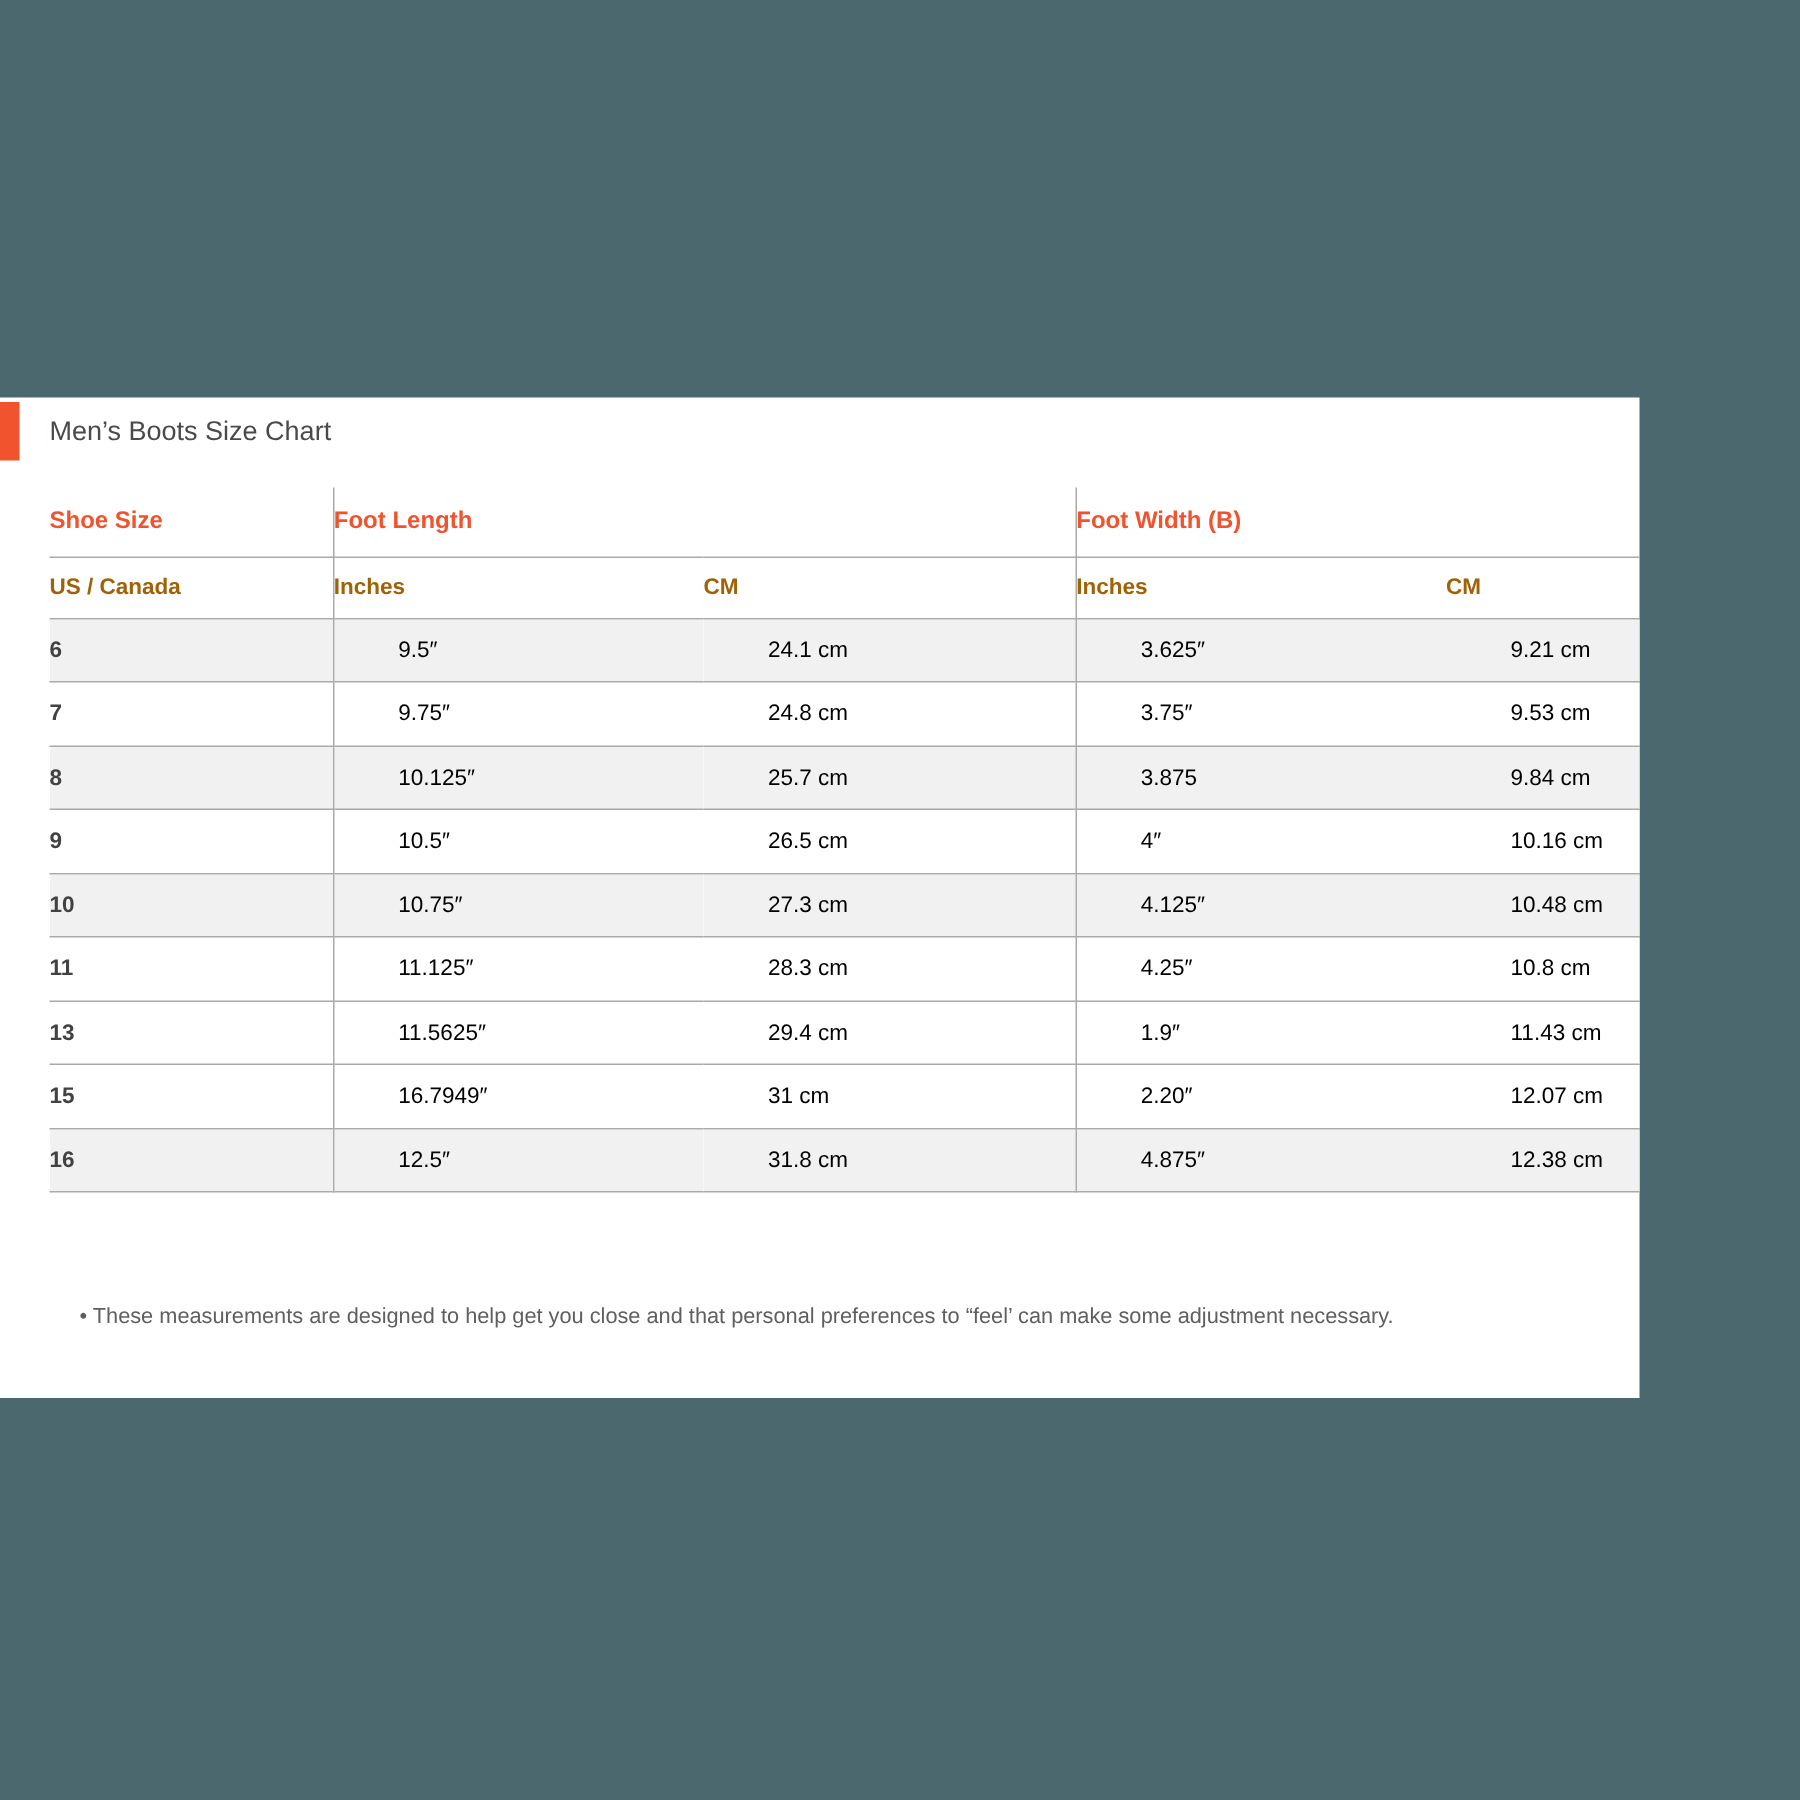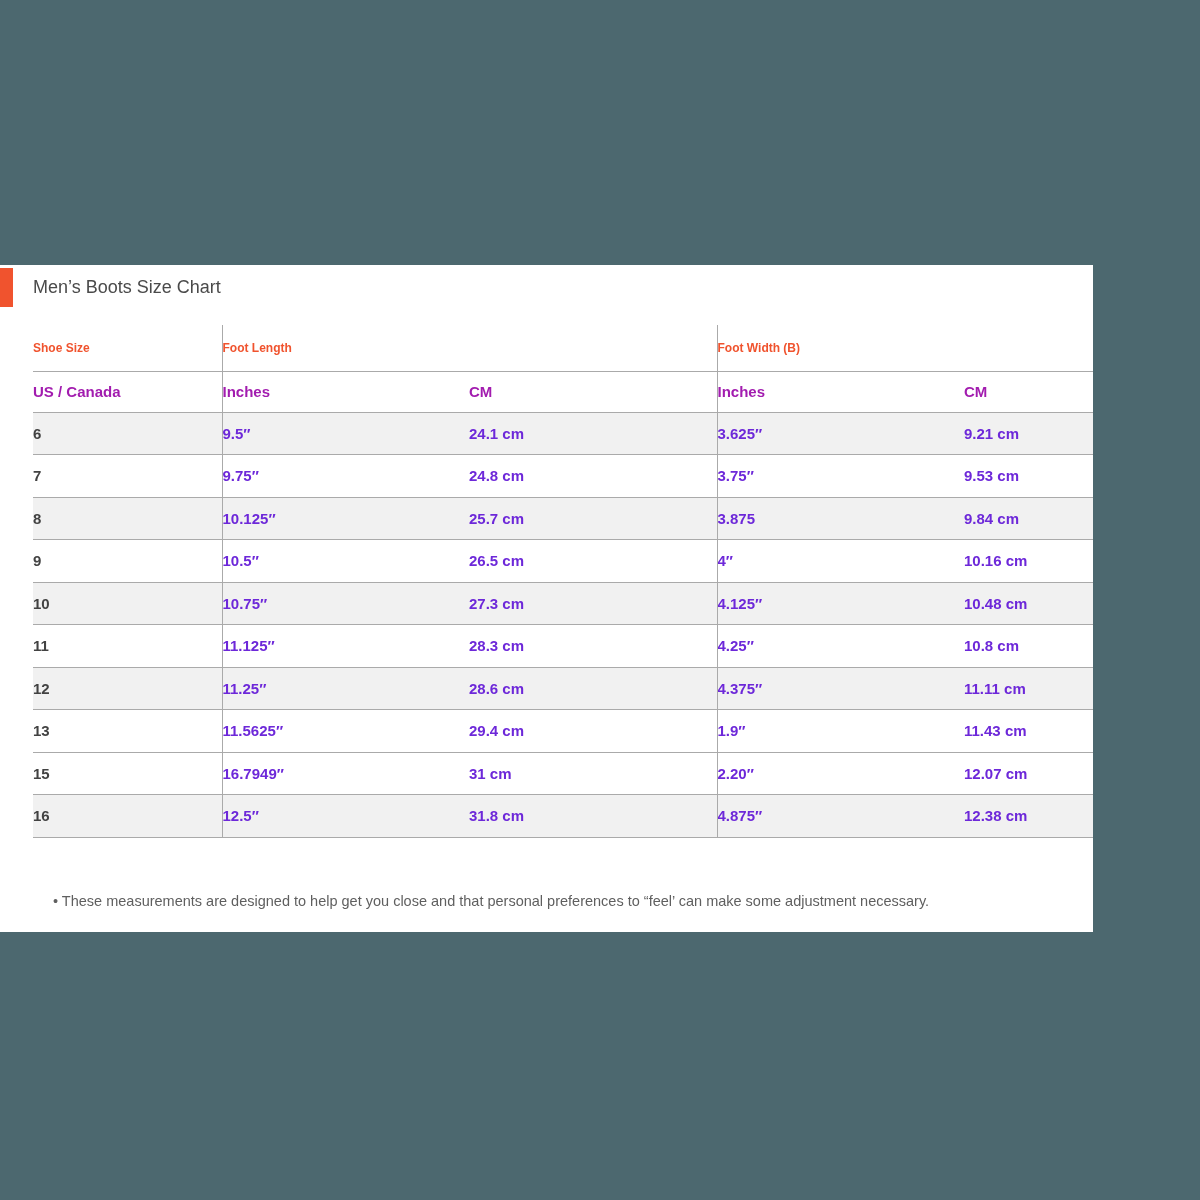--- a/index.html
+++ b/index.html
@@ -72,7 +72,7 @@
   th.group-cell {
     color: #f0532e;
     font-weight: bold;
-    font-size: 12px;
+    font-size: 16px;
   }
   th.subhead-cell {
     color: #a21caf;

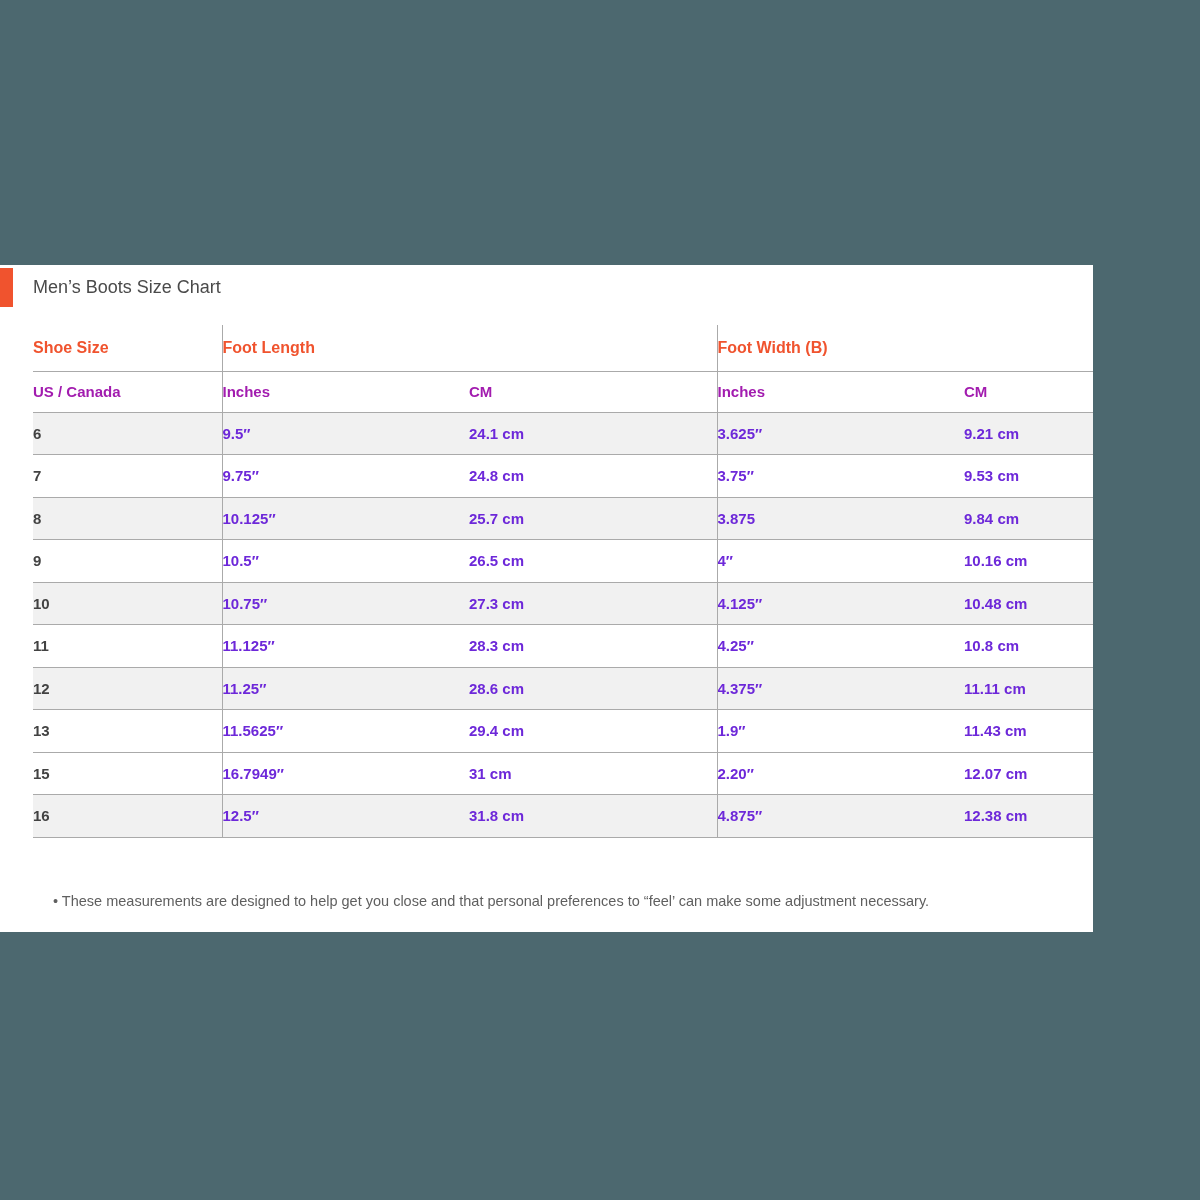--- a/index.html
+++ b/index.html
@@ -75,7 +75,7 @@
     font-size: 16px;
   }
   th.subhead-cell {
-    color: #a21caf;
+    color: #a16207;
     font-weight: bold;
   }
   td.c1 {

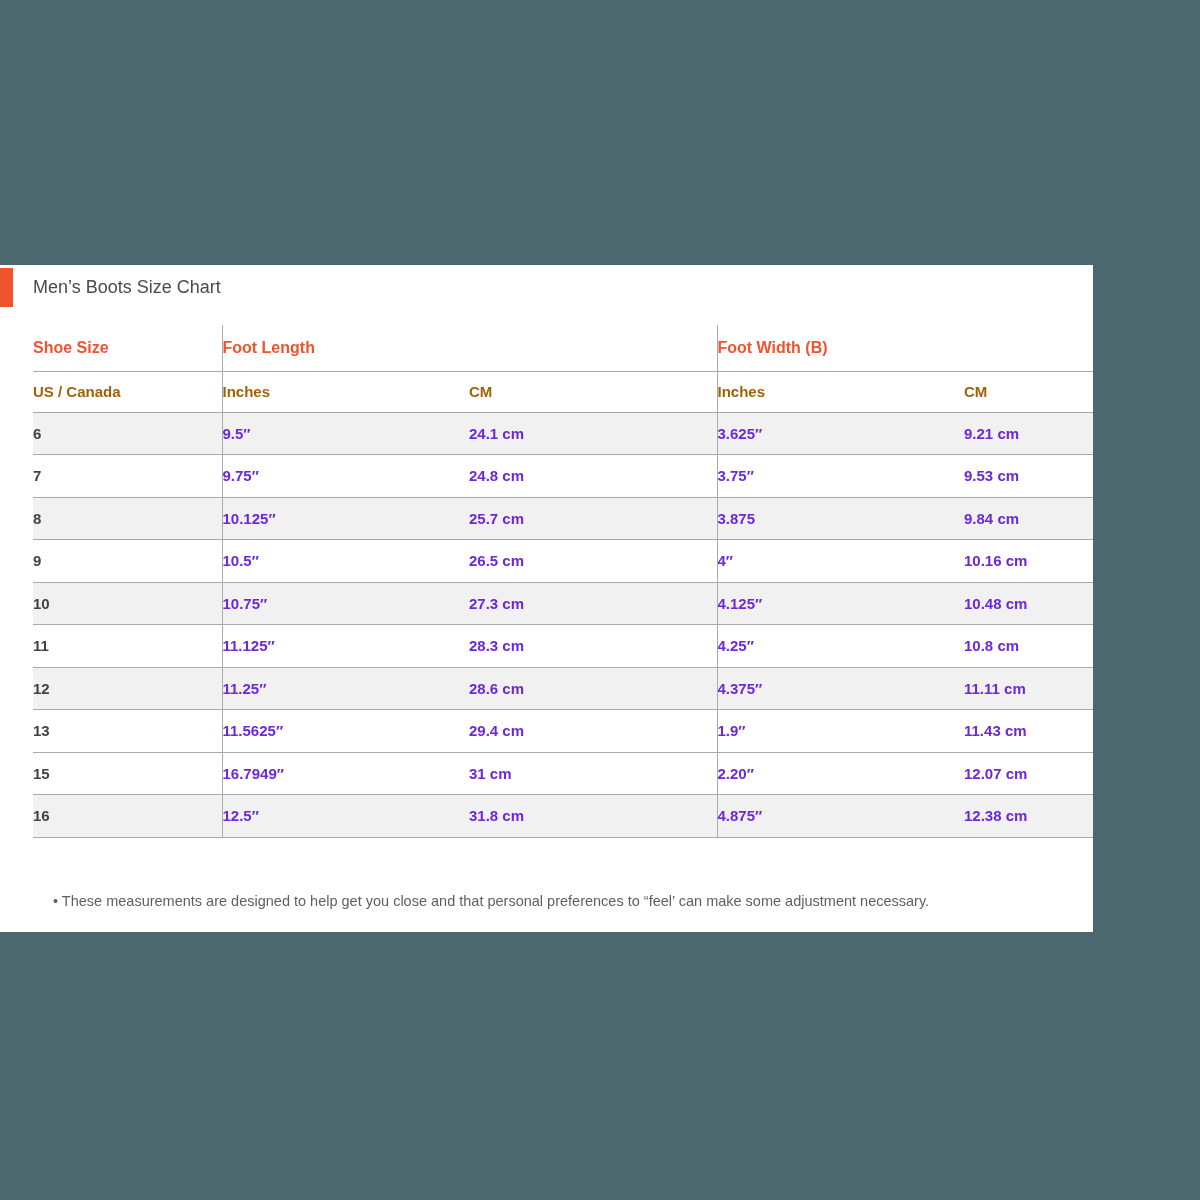--- a/index.html
+++ b/index.html
@@ -82,7 +82,7 @@
     color: #424242;
     font-weight: bold;
   }
-  td.c2, td.c3, td.c4, td.c5 { color: #6d28d9; font-weight: bold; }
+  td.c2, td.c3, td.c4, td.c5 { color: #000000; font-weight: normal; padding-left: 43px; }
   .p24 { padding-left: 24px; }
   .p95 { padding-left: 95px; }
   .p96 { padding-left: 96px; }

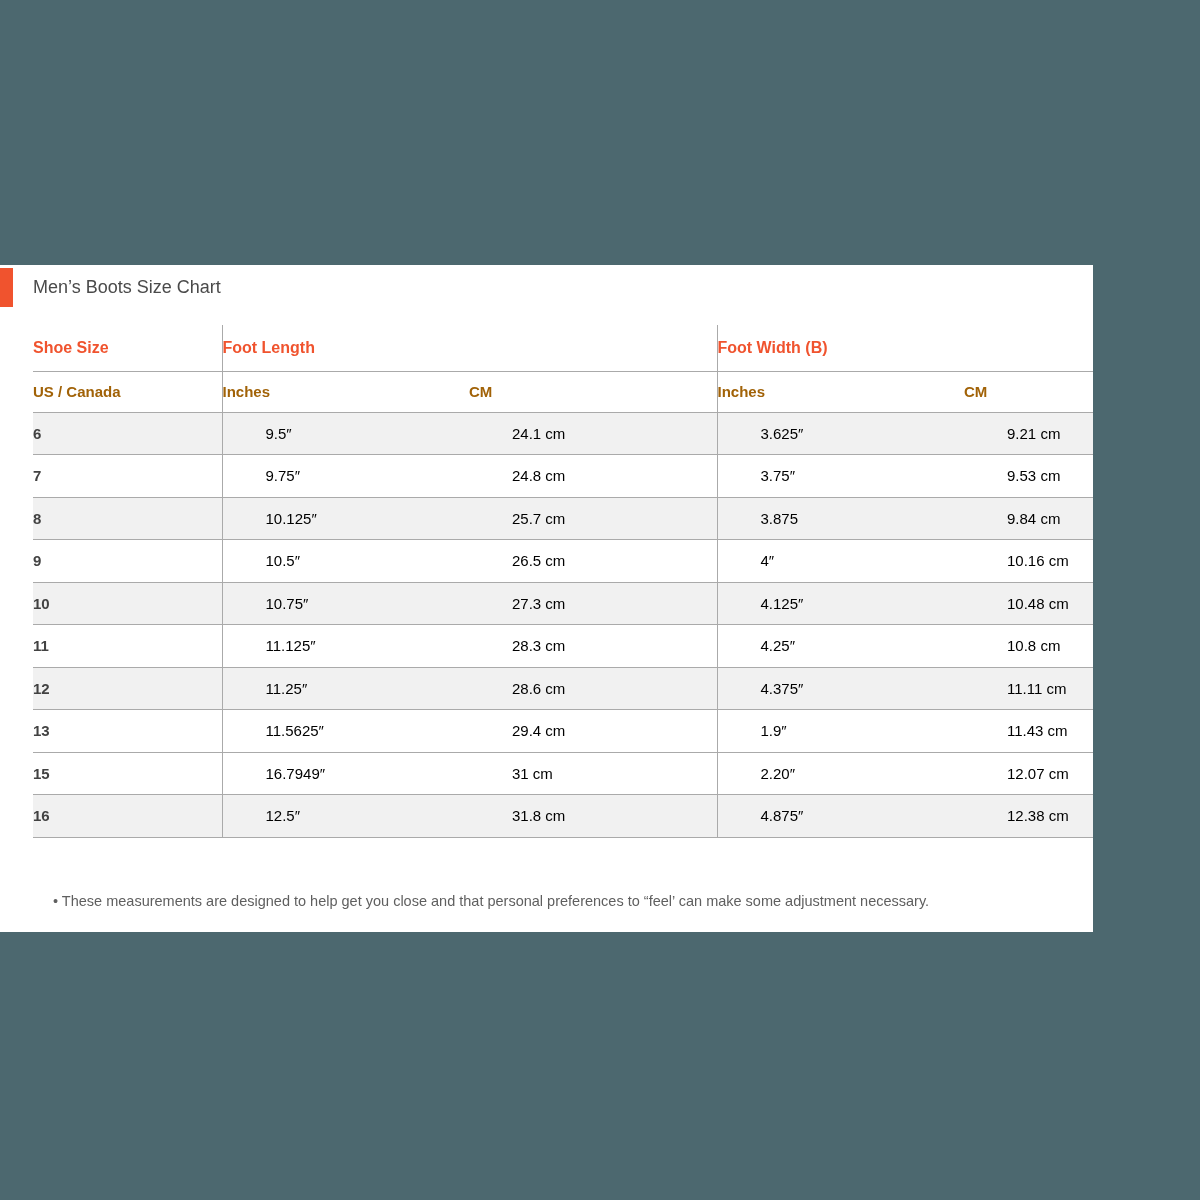--- a/index.html
+++ b/index.html
@@ -173,13 +173,6 @@
     <td class="c4 p96">4.25″</td>
     <td class="c5 p96">10.8 cm</td>
   </tr>
-            <tr class="data-row odd">
-    <td class="c1 p24 divider-r">12</td>
-    <td class="c2 p95">11.25″</td>
-    <td class="c3 p96 divider-r">28.6 cm</td>
-    <td class="c4 p96">4.375″</td>
-    <td class="c5 p96">11.11 cm</td>
-  </tr>
             <tr class="data-row even">
     <td class="c1 p24 divider-r">13</td>
     <td class="c2 p95">11.5625″</td>

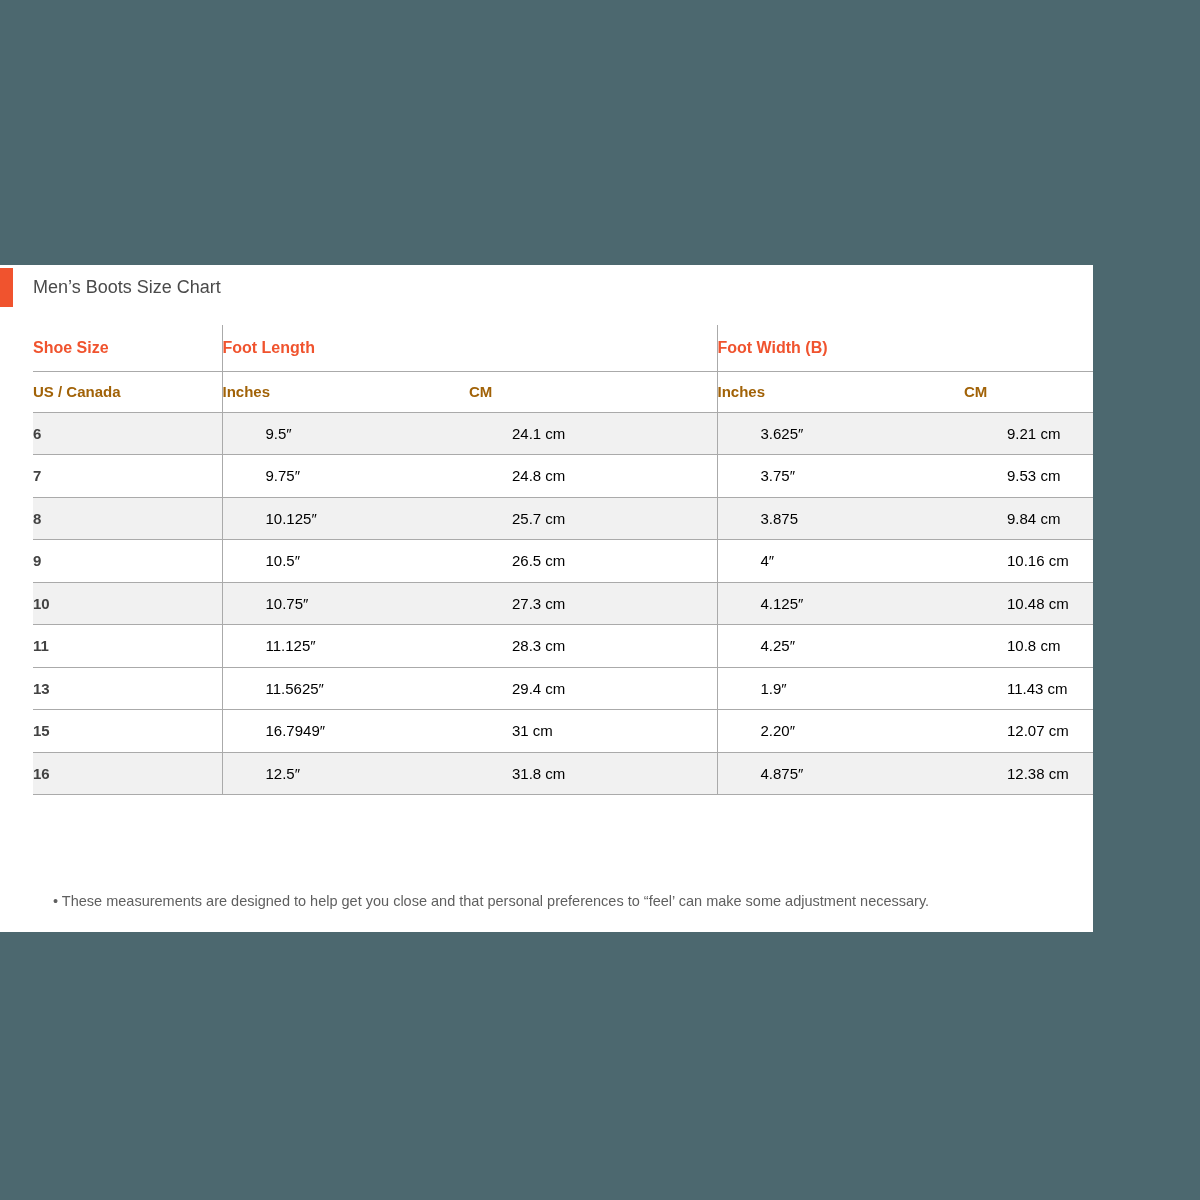--- a/index.html
+++ b/index.html
@@ -91,7 +91,7 @@
   .footnote {
     position: absolute;
     left: 53px;
-    top: 627px;
+    top: 604px;
     font-size: 14.5px;
     line-height: 19px;
     color: #5f5f5f;

